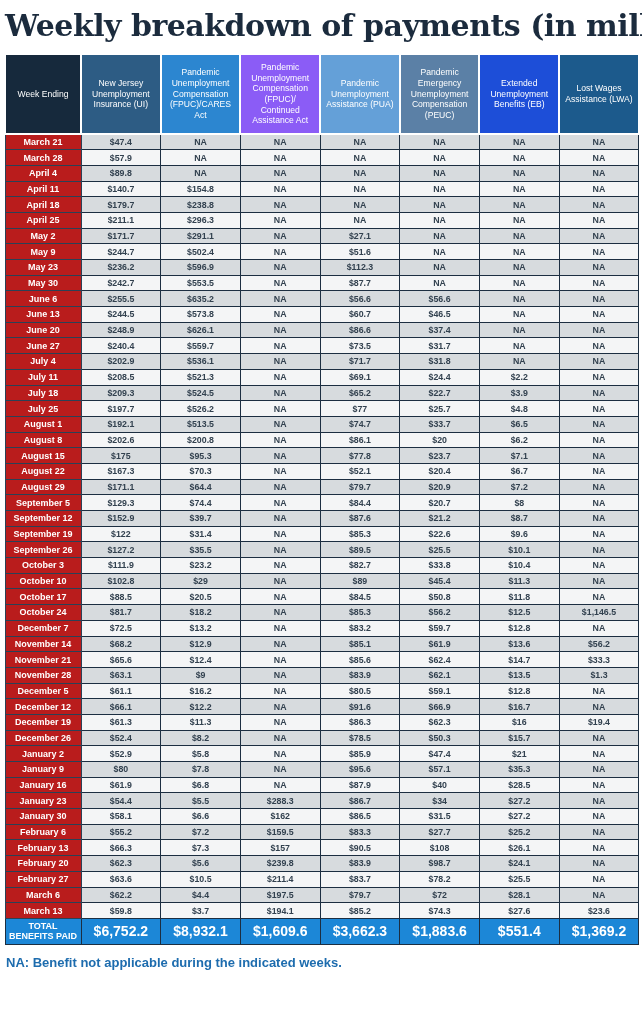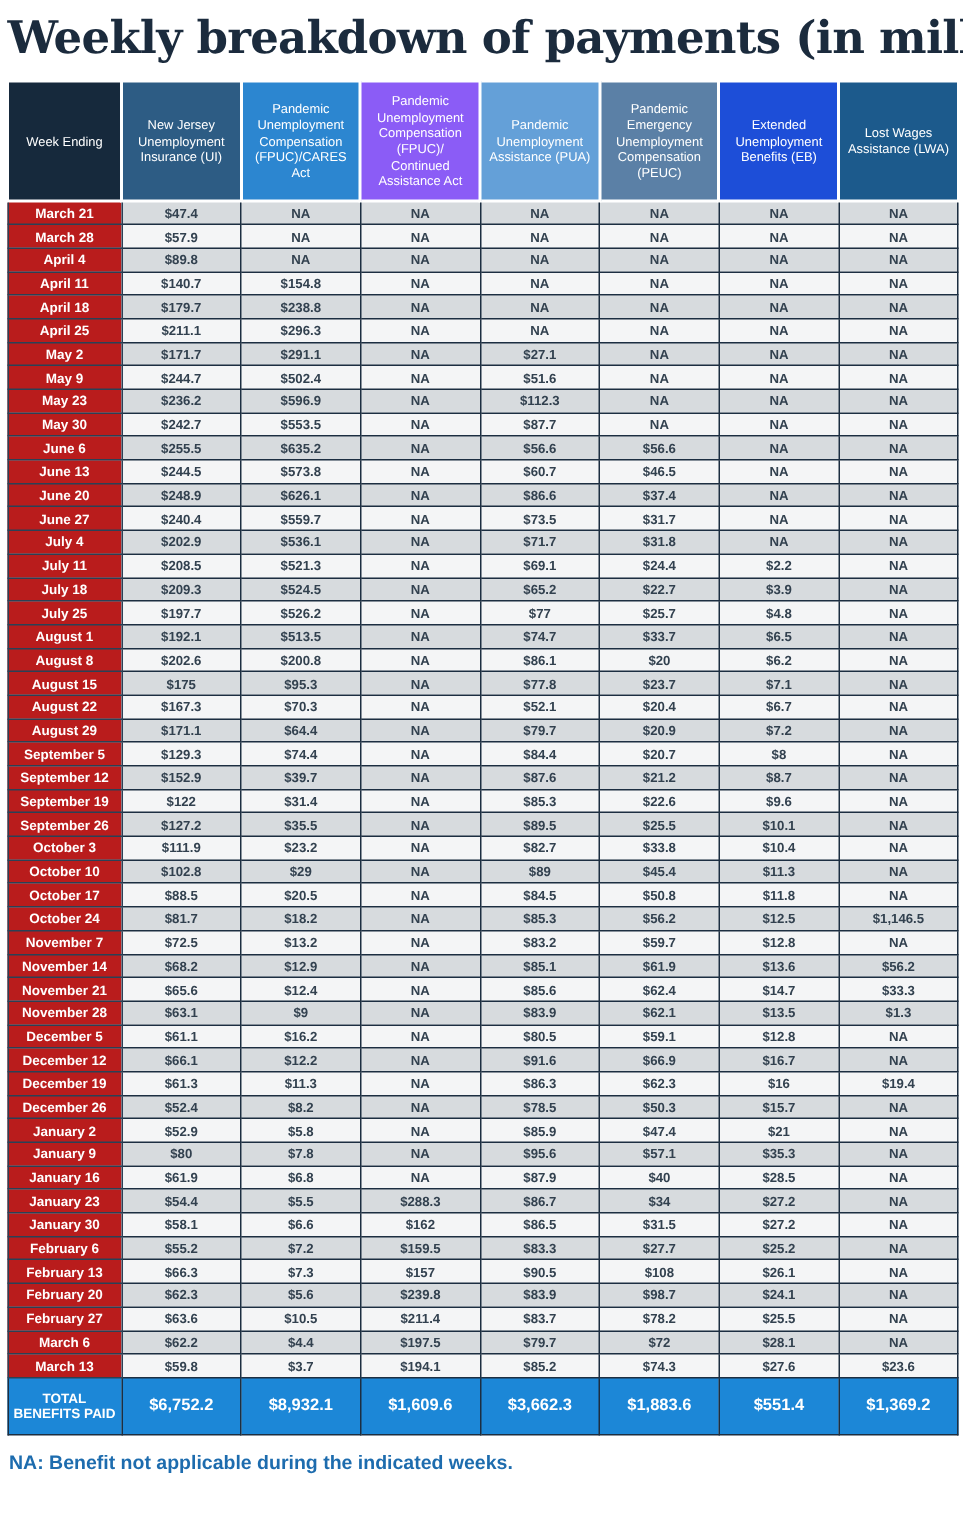--- a/index.html
+++ b/index.html
@@ -423,7 +423,7 @@
         <td>$1,146.5</td>
       </tr>
       <tr>
-        <th>November 7</th>
+        <th>December 7</th>
         <td>$72.5</td>
         <td>$13.2</td>
         <td>NA</td>

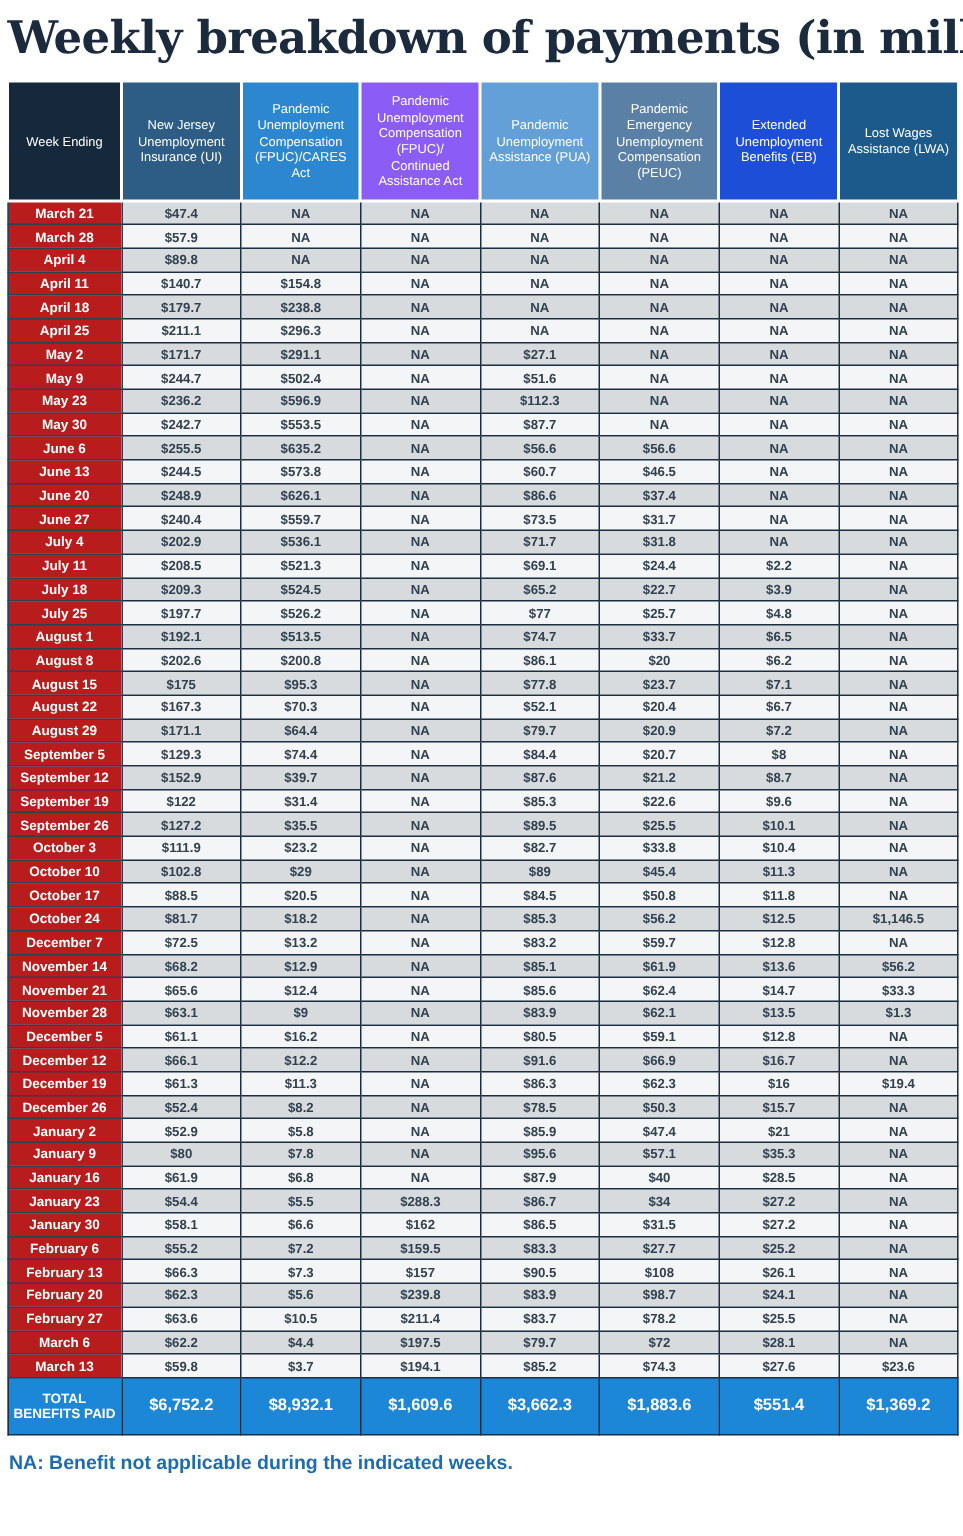--- a/index.html
+++ b/index.html
@@ -58,7 +58,7 @@
     padding: 0 2px;
     border: 1px solid #1c2e41;
   }
-  tfoot tr { height: 38px; }
+  tfoot tr { height: 26px; }
   tfoot th, tfoot td {
     background: #1c87d7;
     color: #ffffff;

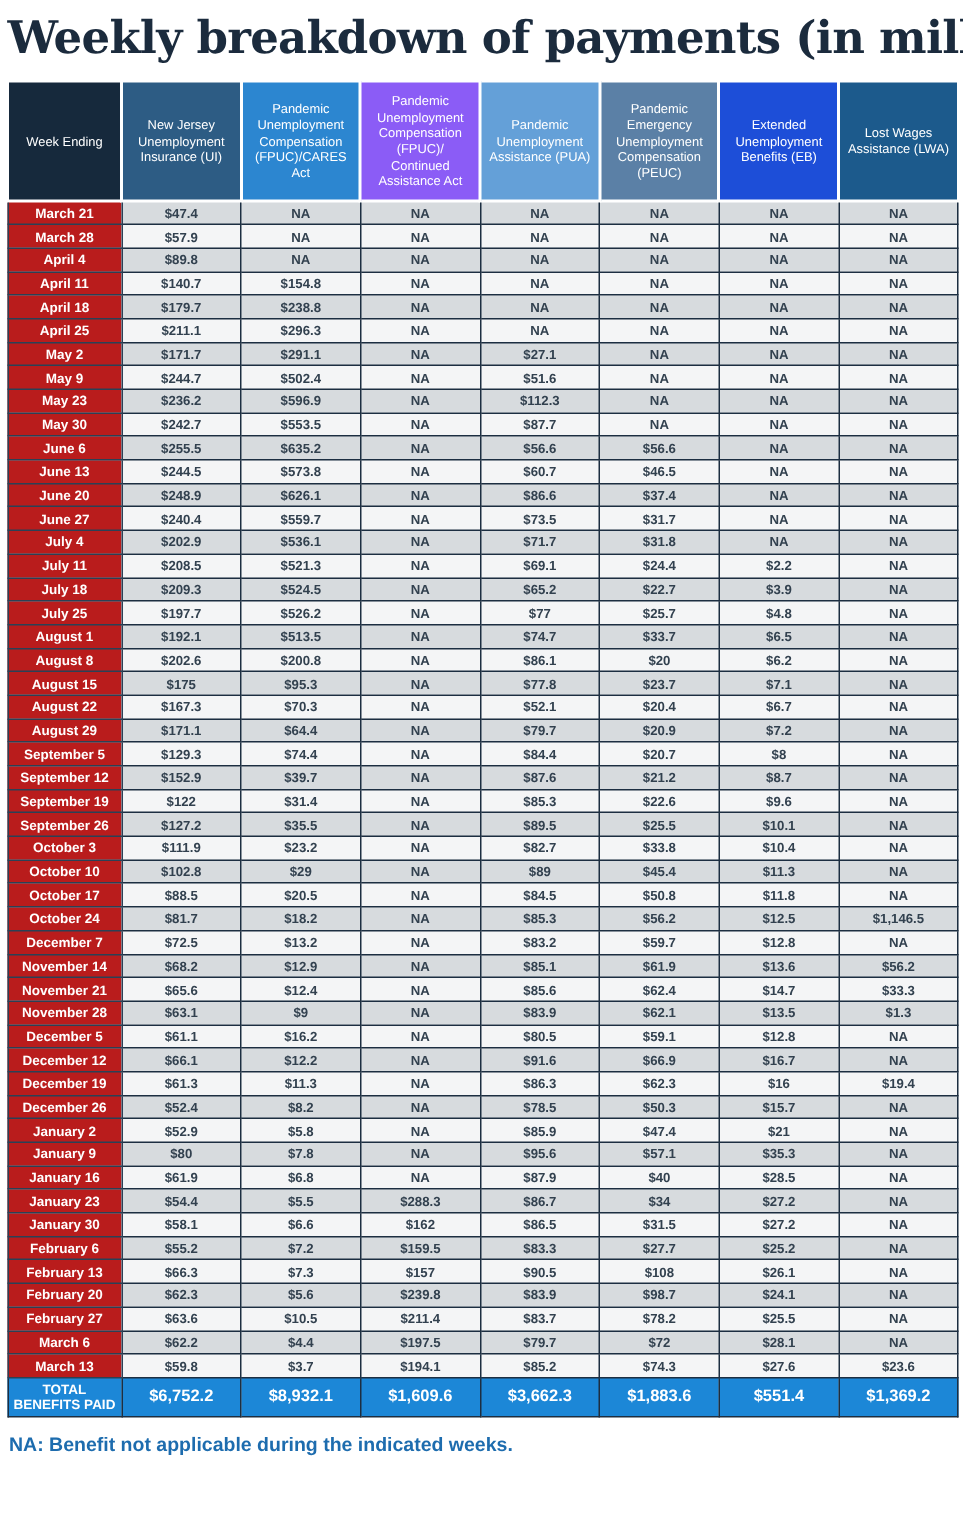--- a/index.html
+++ b/index.html
@@ -73,7 +73,7 @@
     padding: 2px;
   }
   tfoot td {
-    font-size: 11px;
+    font-size: 14px;
     font-weight: bold;
   }
   .footnote {

